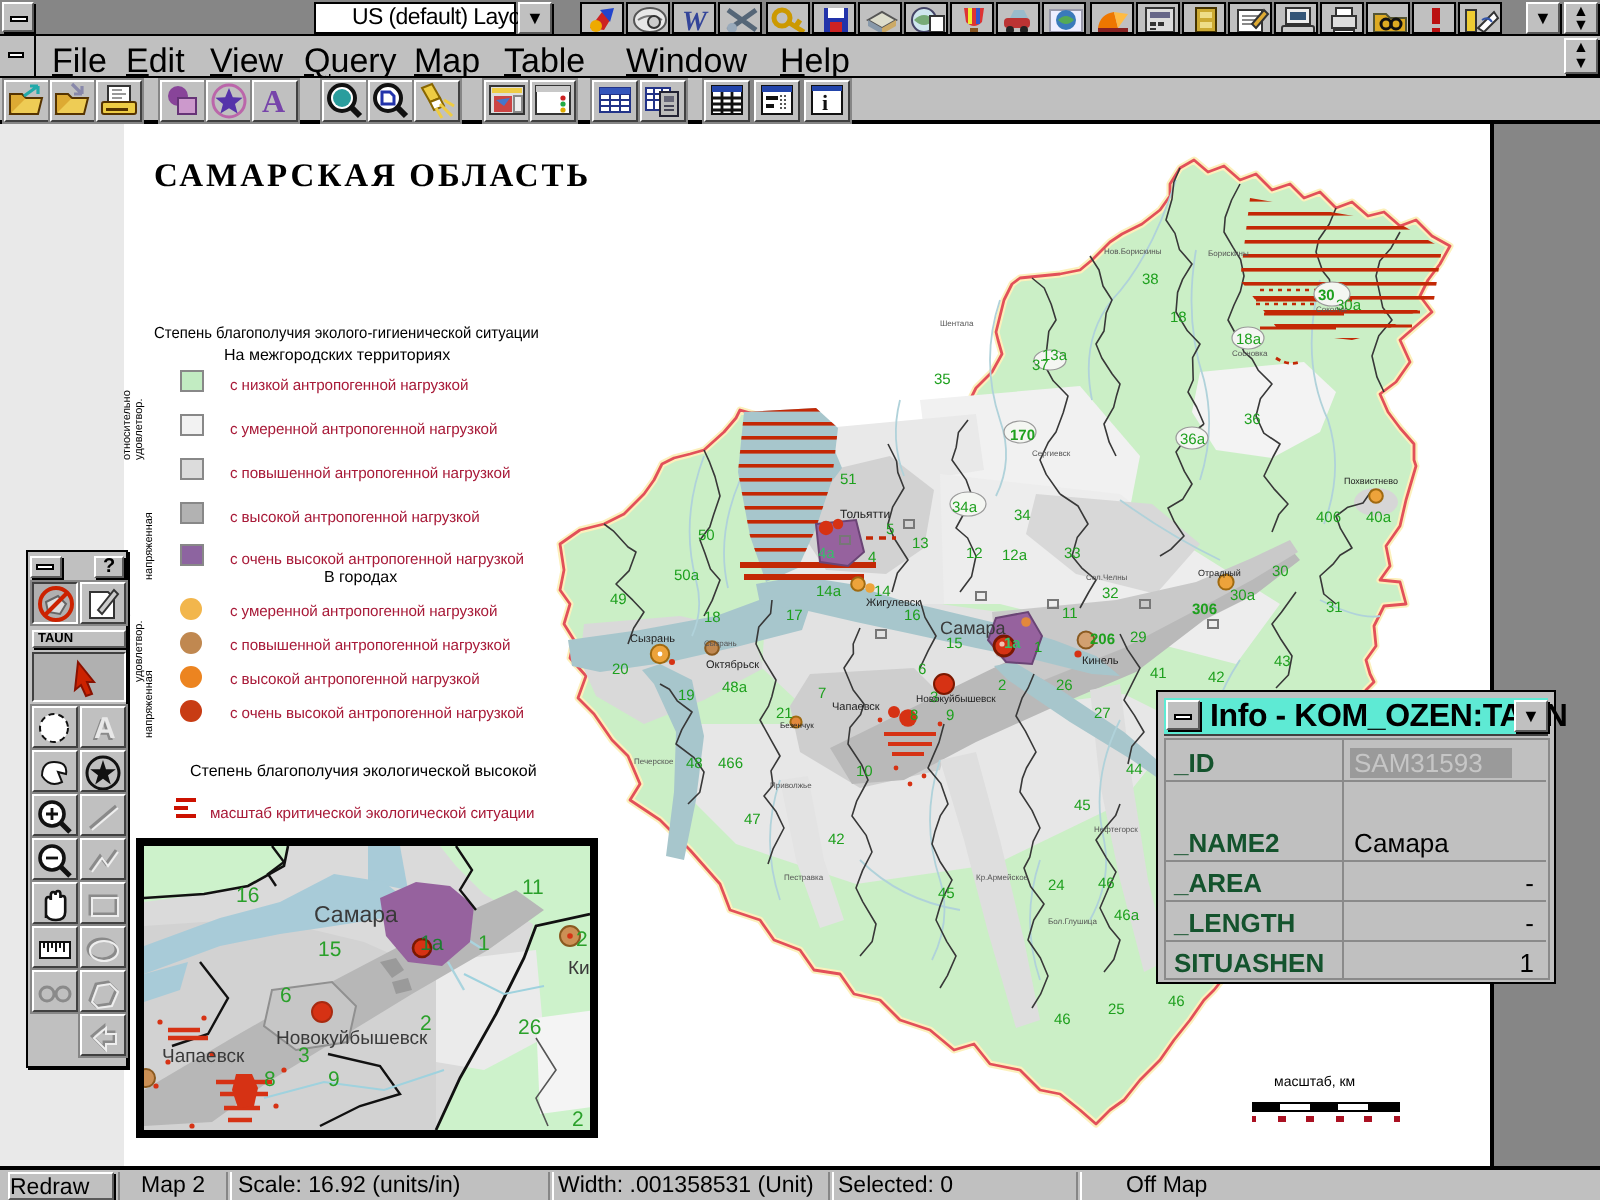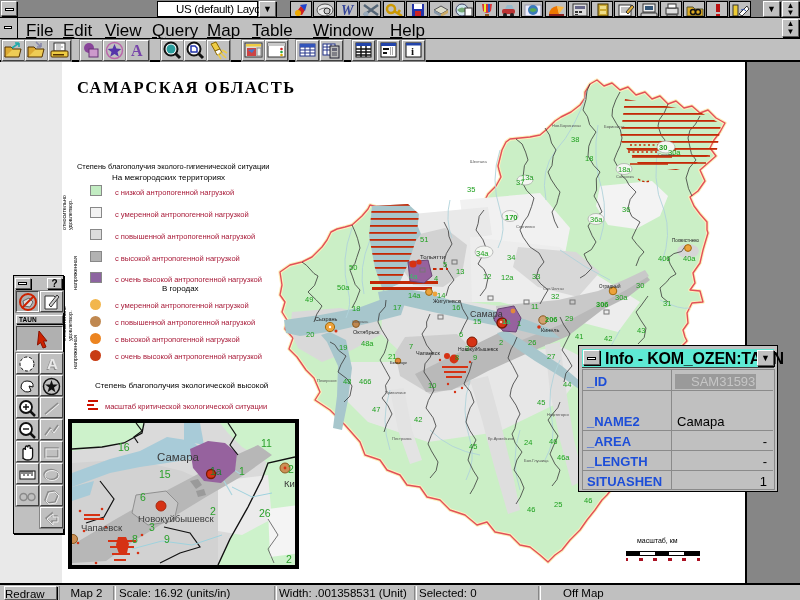--- a/index.html
+++ b/index.html
@@ -62,7 +62,7 @@
   border-bottom:1px solid #404040; font-size:16px; font-weight:bold; color:#000;
   line-height:19px; padding-left:23px; letter-spacing:-0.2px; white-space:nowrap; }
 .irow { position:absolute; left:4px; width:190px; height:20px; border-bottom:1px solid #8a8a8a; font-size:13px; }
-.ilab { position:absolute; left:4px; top:3px; font-weight:bold; color:#1d4ed8; white-space:nowrap; }
+.ilab { position:absolute; left:4px; top:3px; font-weight:bold; color:#14532d; white-space:nowrap; }
 .ival { position:absolute; left:92px; top:3px; color:#000; white-space:nowrap; }
 
 #status { left:0; top:583px; width:800px; height:17px; background:#c0c0c0; border-top:2px solid #000; font-size:11.5px; }

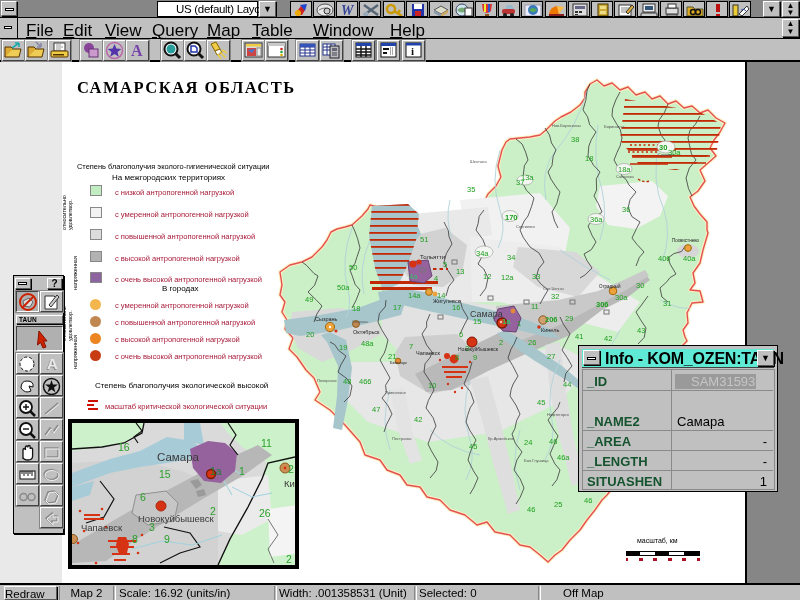--- a/index.html
+++ b/index.html
@@ -733,7 +733,7 @@
     <div class="abs" style="left:3px;top:23px;width:193px;height:121px;background:#c0c0c0;border:1px solid #8a8a8a">
       <div class="irow" style="top:1px;left:0px">
           <span class="ilab">_ID</span>
-          <span class="ival" style="background:#9a9a9a;color:#c6c6c6;width:81px;padding-left:16px">SAM31593</span>
+          <span class="ival" style="background:#9a9a9a;color:#c6c6c6;width:81px;padding-left:2px">SAM31593</span>
         </div>
       <div class="irow" style="top:41px;left:0px">
           <span class="ilab">_NAME2</span>

